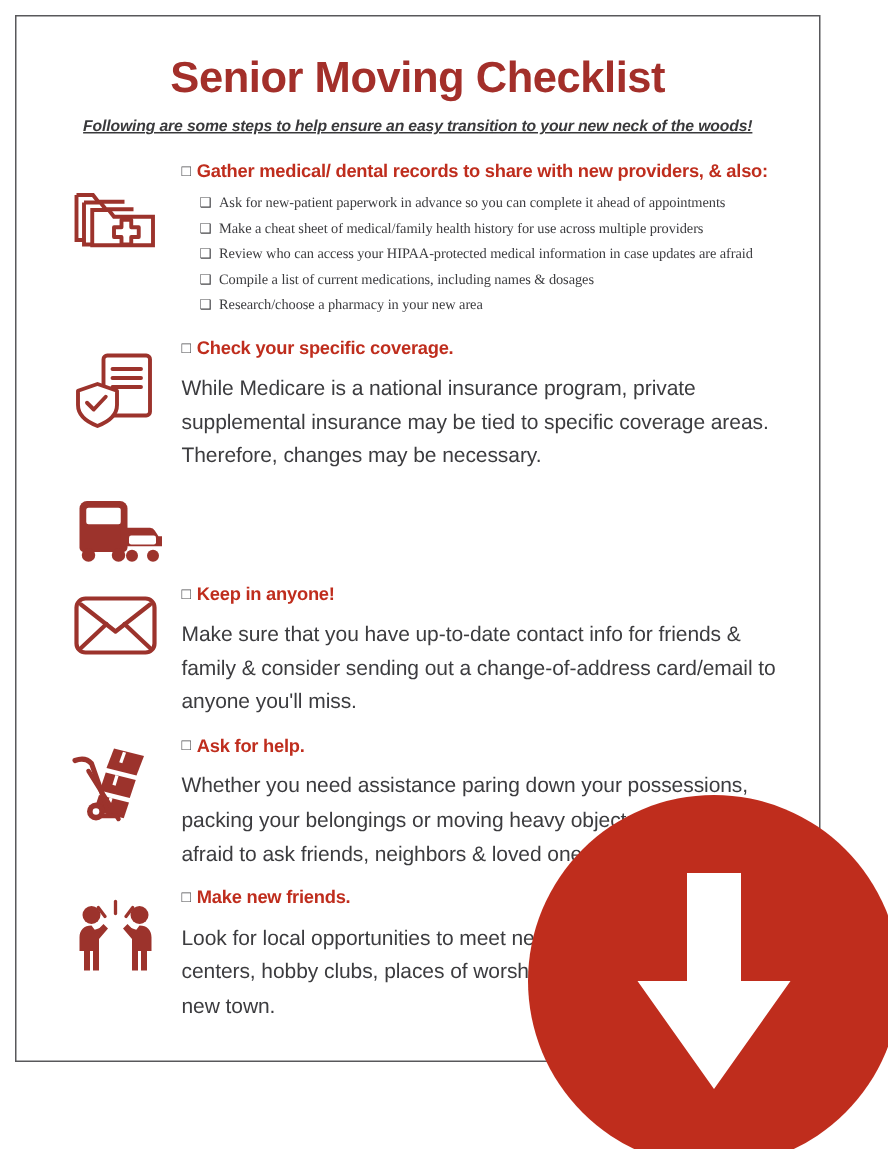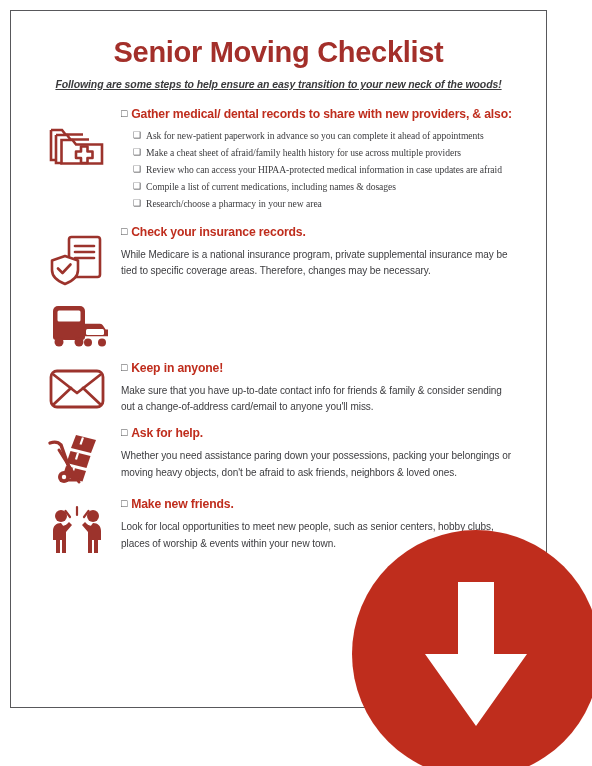--- a/index.html
+++ b/index.html
@@ -178,7 +178,7 @@
             </li>
           <li class="sub-item">
               <span class="cbox2">❑</span>
-              <span class="sub-text">Make a cheat sheet of afraid/family health history for use across multiple providers</span>
+              <span class="sub-text">Make a cheat sheet of medical/family health history for use across multiple providers</span>
             </li>
           <li class="sub-item">
               <span class="cbox2">❑</span>

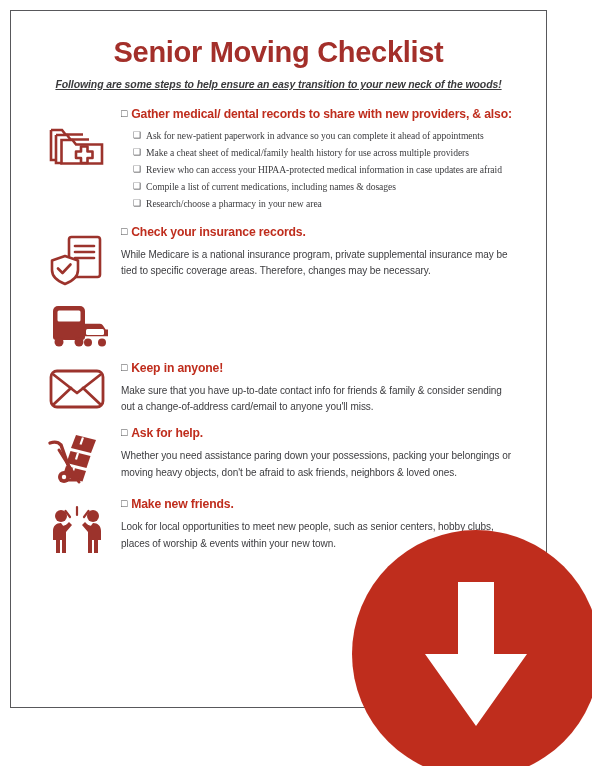--- a/index.html
+++ b/index.html
@@ -210,7 +210,7 @@
         </svg>
       </div>
       <div class="sec-body">
-        <p class="sec-heading"><span class="cbox">□</span><span>Check your insurance records.</span></p>
+        <p class="sec-heading"><span class="cbox">□</span><span>Check your specific coverage.</span></p>
         <p class="sec-para">While Medicare is a national insurance program, private supplemental insurance may be tied to specific coverage areas. Therefore, changes may be necessary.</p>
       </div>
     </div>

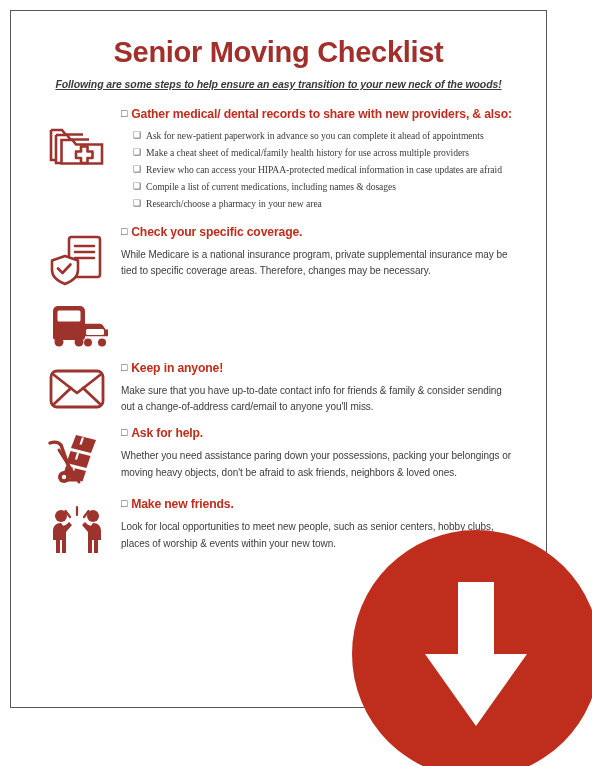--- a/index.html
+++ b/index.html
@@ -90,7 +90,7 @@
   }
   .sec-para {
     color: #3c3c3f;
-    font-size: 10px;
+    font-size: 14px;
     line-height: 1.62;
     margin: 0;
     letter-spacing: -0.05px;

